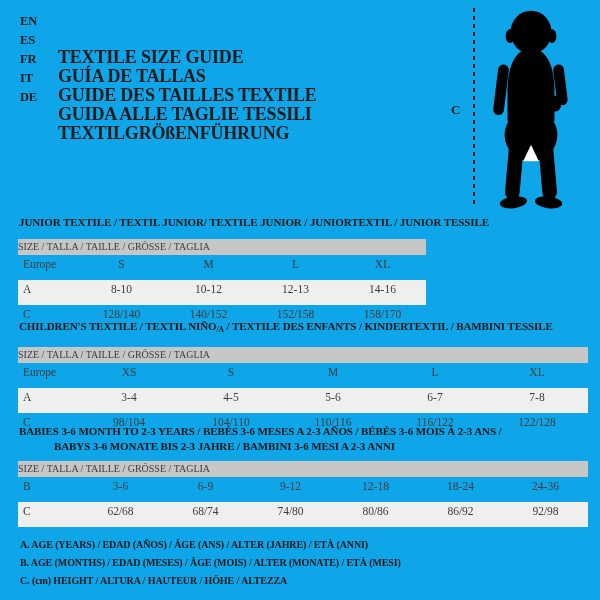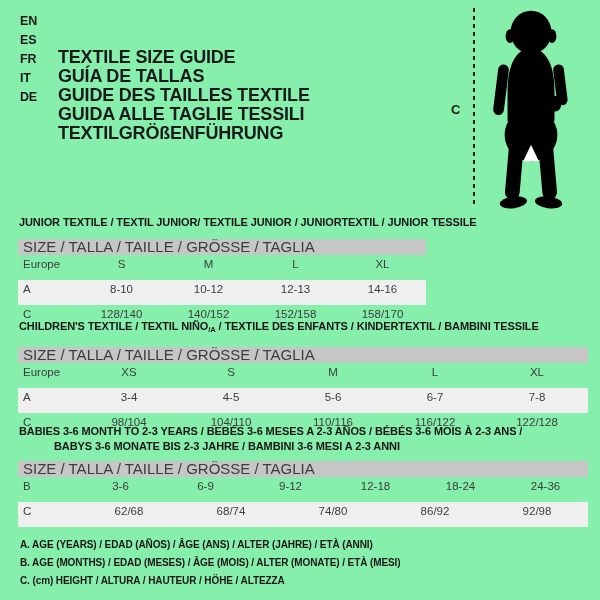--- a/index.html
+++ b/index.html
@@ -3,8 +3,8 @@
 <meta charset="utf-8">
 <style>
   html,body{margin:0;padding:0;background:#fff;}
-  .canvas{position:relative;width:600px;height:600px;background:#86efac;overflow:hidden;
-          font-family:Liberation Sans, sans-serif;color:#1b1b1b;}
+  .canvas{position:relative;width:600px;height:600px;background:#0ea5e9;overflow:hidden;
+          font-family:Liberation Serif, serif;color:#1b1b1b;}
 
   
   .lang-list{position:absolute;left:20px;top:12px;}

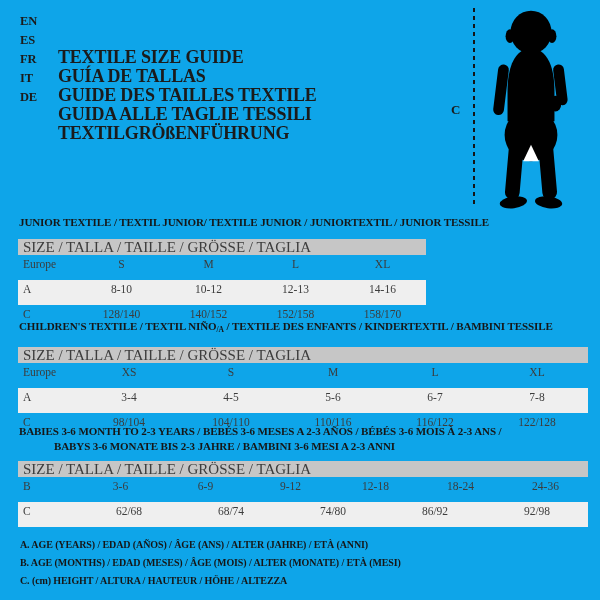--- a/index.html
+++ b/index.html
@@ -27,7 +27,7 @@
   .size-table{position:absolute;left:18px;}
   .w408{width:408px;} .w570{width:570px;}
   .bar{height:16px;line-height:16px;background:#c6c6c6;color:#3c3c3c;
-       font-size:15px;padding-left:5px;box-sizing:border-box;}
+       font-size:10px;box-sizing:border-box;}
   .trow{display:flex;height:25px;line-height:18px;font-size:11.5px;color:#3c3c3c;}
   .trow.stripe{background:#efefef;}
   .lab{width:60px;padding-left:5px;box-sizing:border-box;}

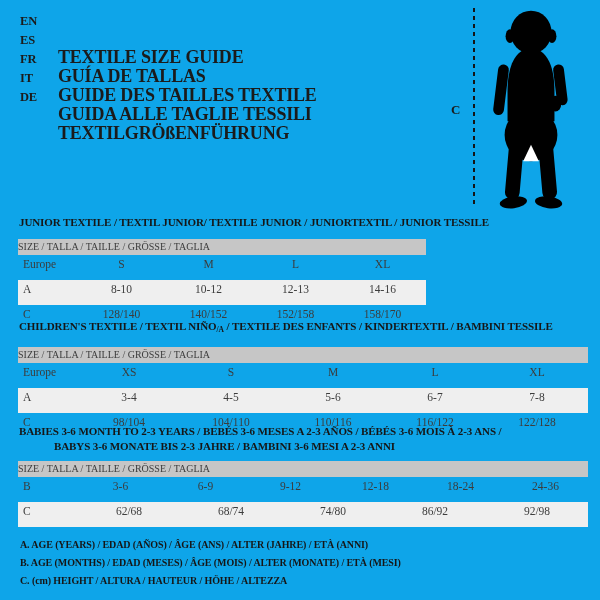--- a/index.html
+++ b/index.html
@@ -161,6 +161,7 @@
       <span class="cell">62/68</span>
       <span class="cell">68/74</span>
       <span class="cell">74/80</span>
+      <span class="cell">80/86</span>
       <span class="cell">86/92</span>
       <span class="cell">92/98</span>
     </div>

